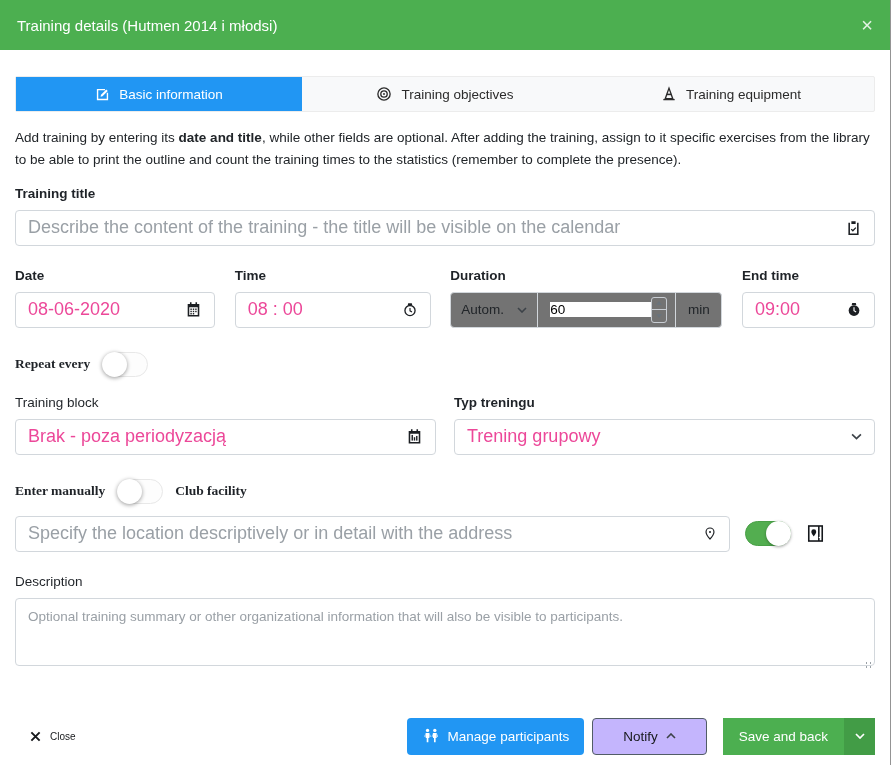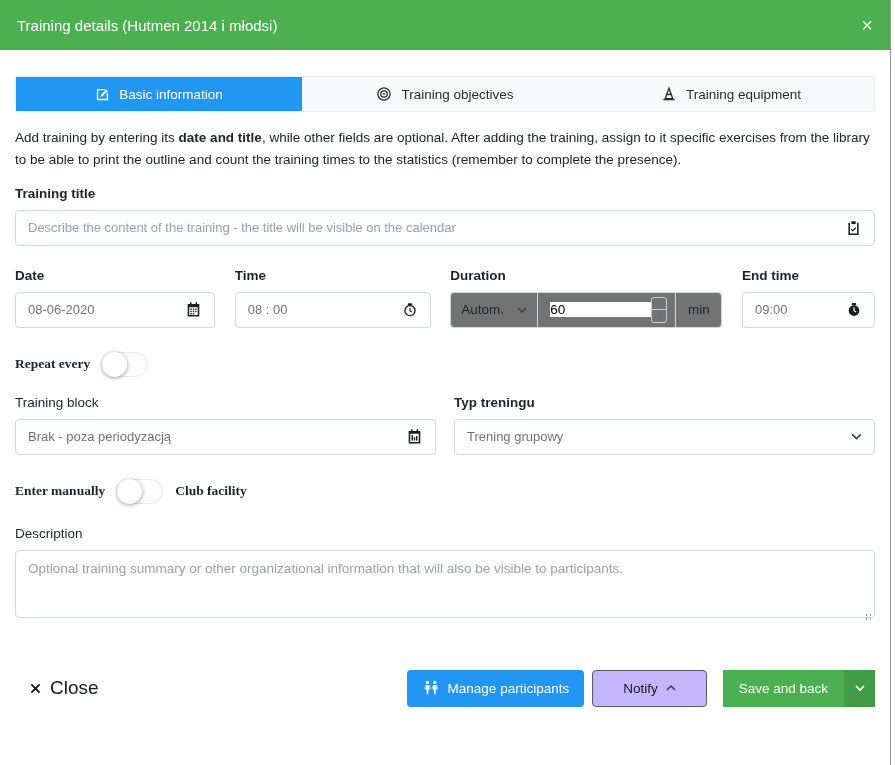--- a/index.html
+++ b/index.html
@@ -36,8 +36,8 @@
 
   .field { height:36px; border:1px solid #d2d7dc; border-radius:4px; background:#fff;
     display:flex; align-items:center; padding:0 12px; font-size:13.5px; color:#212529; }
-  .field .bare { border:none; outline:none; flex:1; font-size:13px; font-family:inherit;
-    color:#737373; background:transparent; min-width:0; }
+  .field .bare { border:none; outline:none; flex:1; font-size:18px; font-family:inherit;
+    color:#ec4899; background:transparent; min-width:0; }
   .field .bare::placeholder, textarea::placeholder { color:#9aa0a6; }
   .field .ficon { color:#1c1f23; display:flex; align-items:center; margin-left:8px; }
 

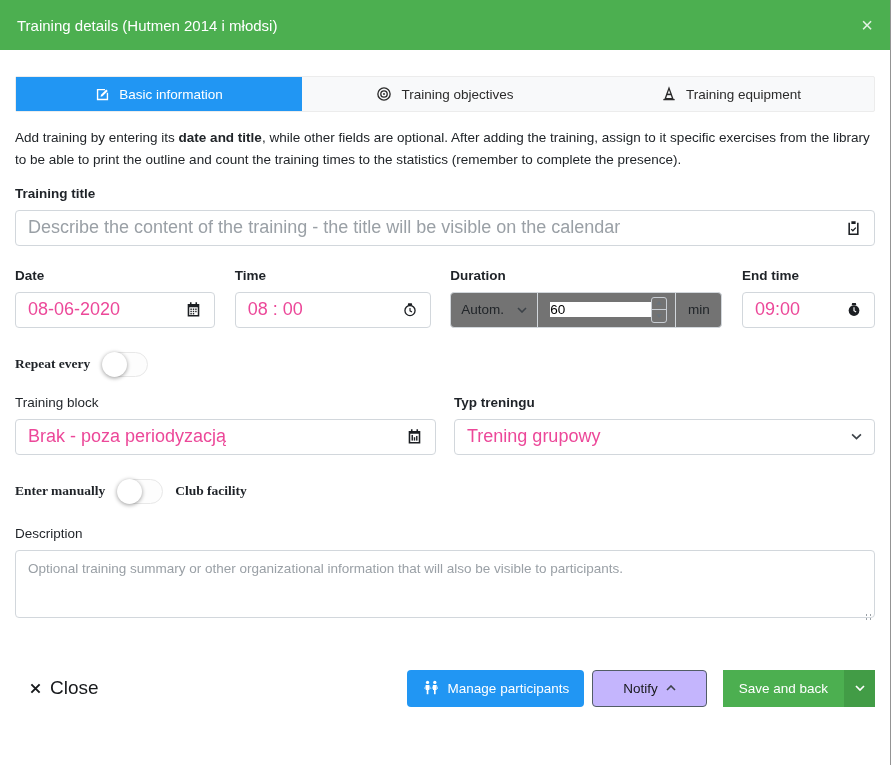--- a/index.html
+++ b/index.html
@@ -287,6 +287,28 @@
       <label class="lbl">Club facility</label>
     </div>
 
+    <div class="location-row">
+      <div class="field location-field">
+        <input class="bare" placeholder="Specify the location descriptively or in detail with the address" style="">
+        <span class="ficon">
+          <svg width="14" height="17" viewBox="0 0 24 24">
+              <path d="M12 2.6a6.8 6.8 0 0 0-6.8 6.8C5.2 14 12 21.4 12 21.4s6.8-7.4 6.8-12A6.8 6.8 0 0 0 12 2.6z" fill="none" stroke="currentColor" stroke-width="2"></path>
+              <circle cx="12" cy="9.4" r="1.7" fill="currentColor"></circle>
+            </svg>
+        </span>
+      </div>
+      <div class="toggle on">
+          <div class="knob"></div>
+        </div>
+      <span class="club-icon">
+        <svg width="19" height="19" viewBox="0 0 24 24">
+            <rect x="3.5" y="2.5" width="17" height="19" fill="none" stroke="currentColor" stroke-width="2"></rect>
+            <line x1="16.2" y1="2.5" x2="16.2" y2="21.5" stroke="currentColor" stroke-width="2"></line>
+            <path d="M9.8 6.6a3.1 3.1 0 0 0-3.1 3.1c0 2.3 3.1 5.8 3.1 5.8s3.1-3.5 3.1-5.8a3.1 3.1 0 0 0-3.1-3.1z" fill="currentColor"></path>
+            <line x1="16.2" y1="17" x2="19" y2="17" stroke="#fff" stroke-width="1.4"></line>
+          </svg>
+      </span>
+    </div>
 
     <div class="section">
       <label class="lbl regular">Description</label>

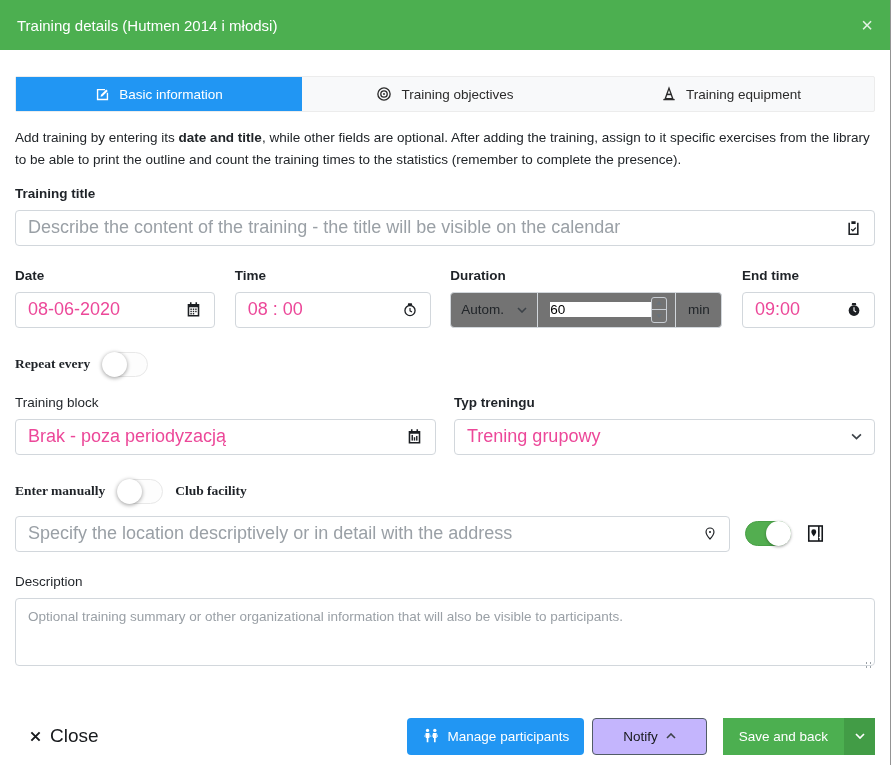--- a/index.html
+++ b/index.html
@@ -93,7 +93,7 @@
   
   .footer { display:flex; align-items:center; justify-content:space-between;
     margin-top:48px; padding-bottom:18px; }
-  .close-btn { display:flex; align-items:center; gap:9px; font-size:19px; color:#17191c;
+  .close-btn { display:flex; align-items:center; gap:9px; font-size:10px; color:#17191c;
     background:none; border:none; cursor:pointer; font-family:inherit; padding-left:15px;justify-content:center; }
   .footer-right { display:flex; align-items:center; gap:8px; }
   .btn { height:37px; border-radius:4px; font-size:13.5px; font-family:inherit;

